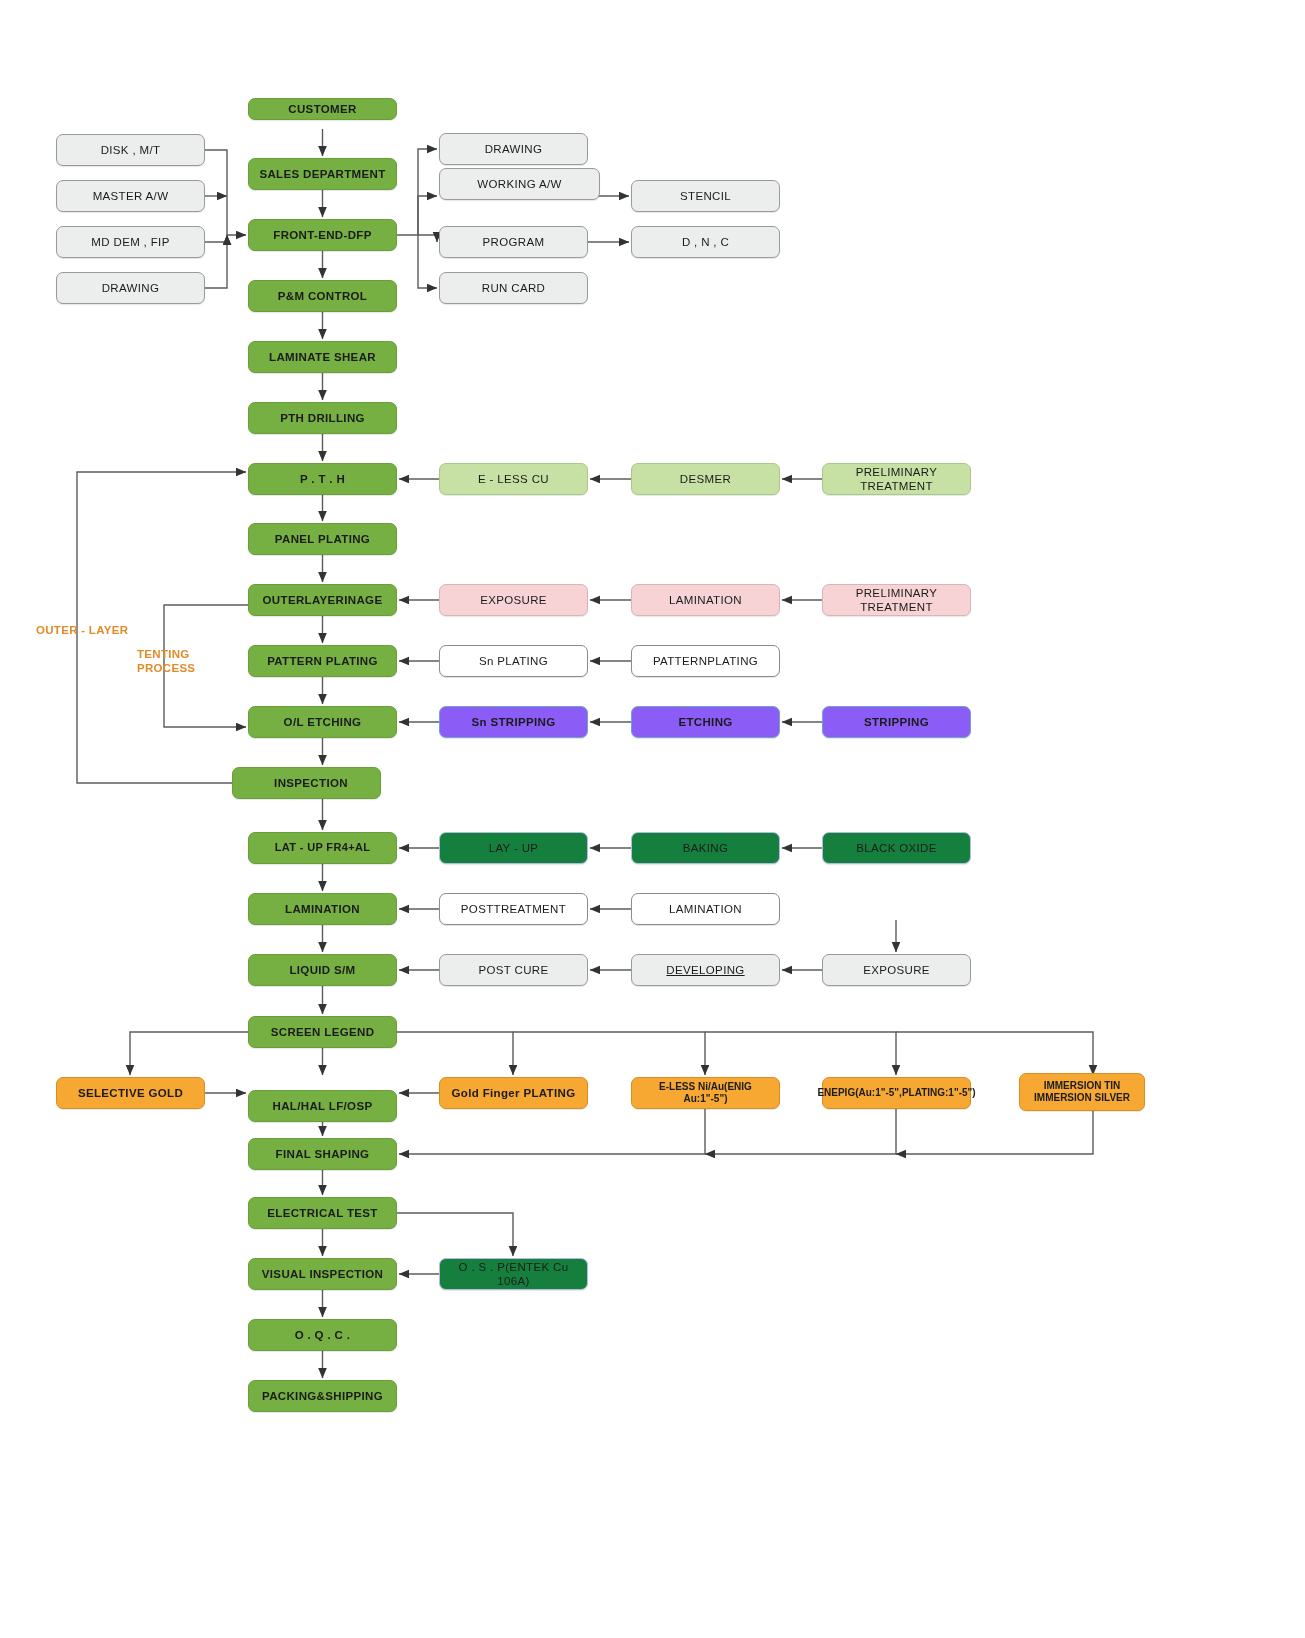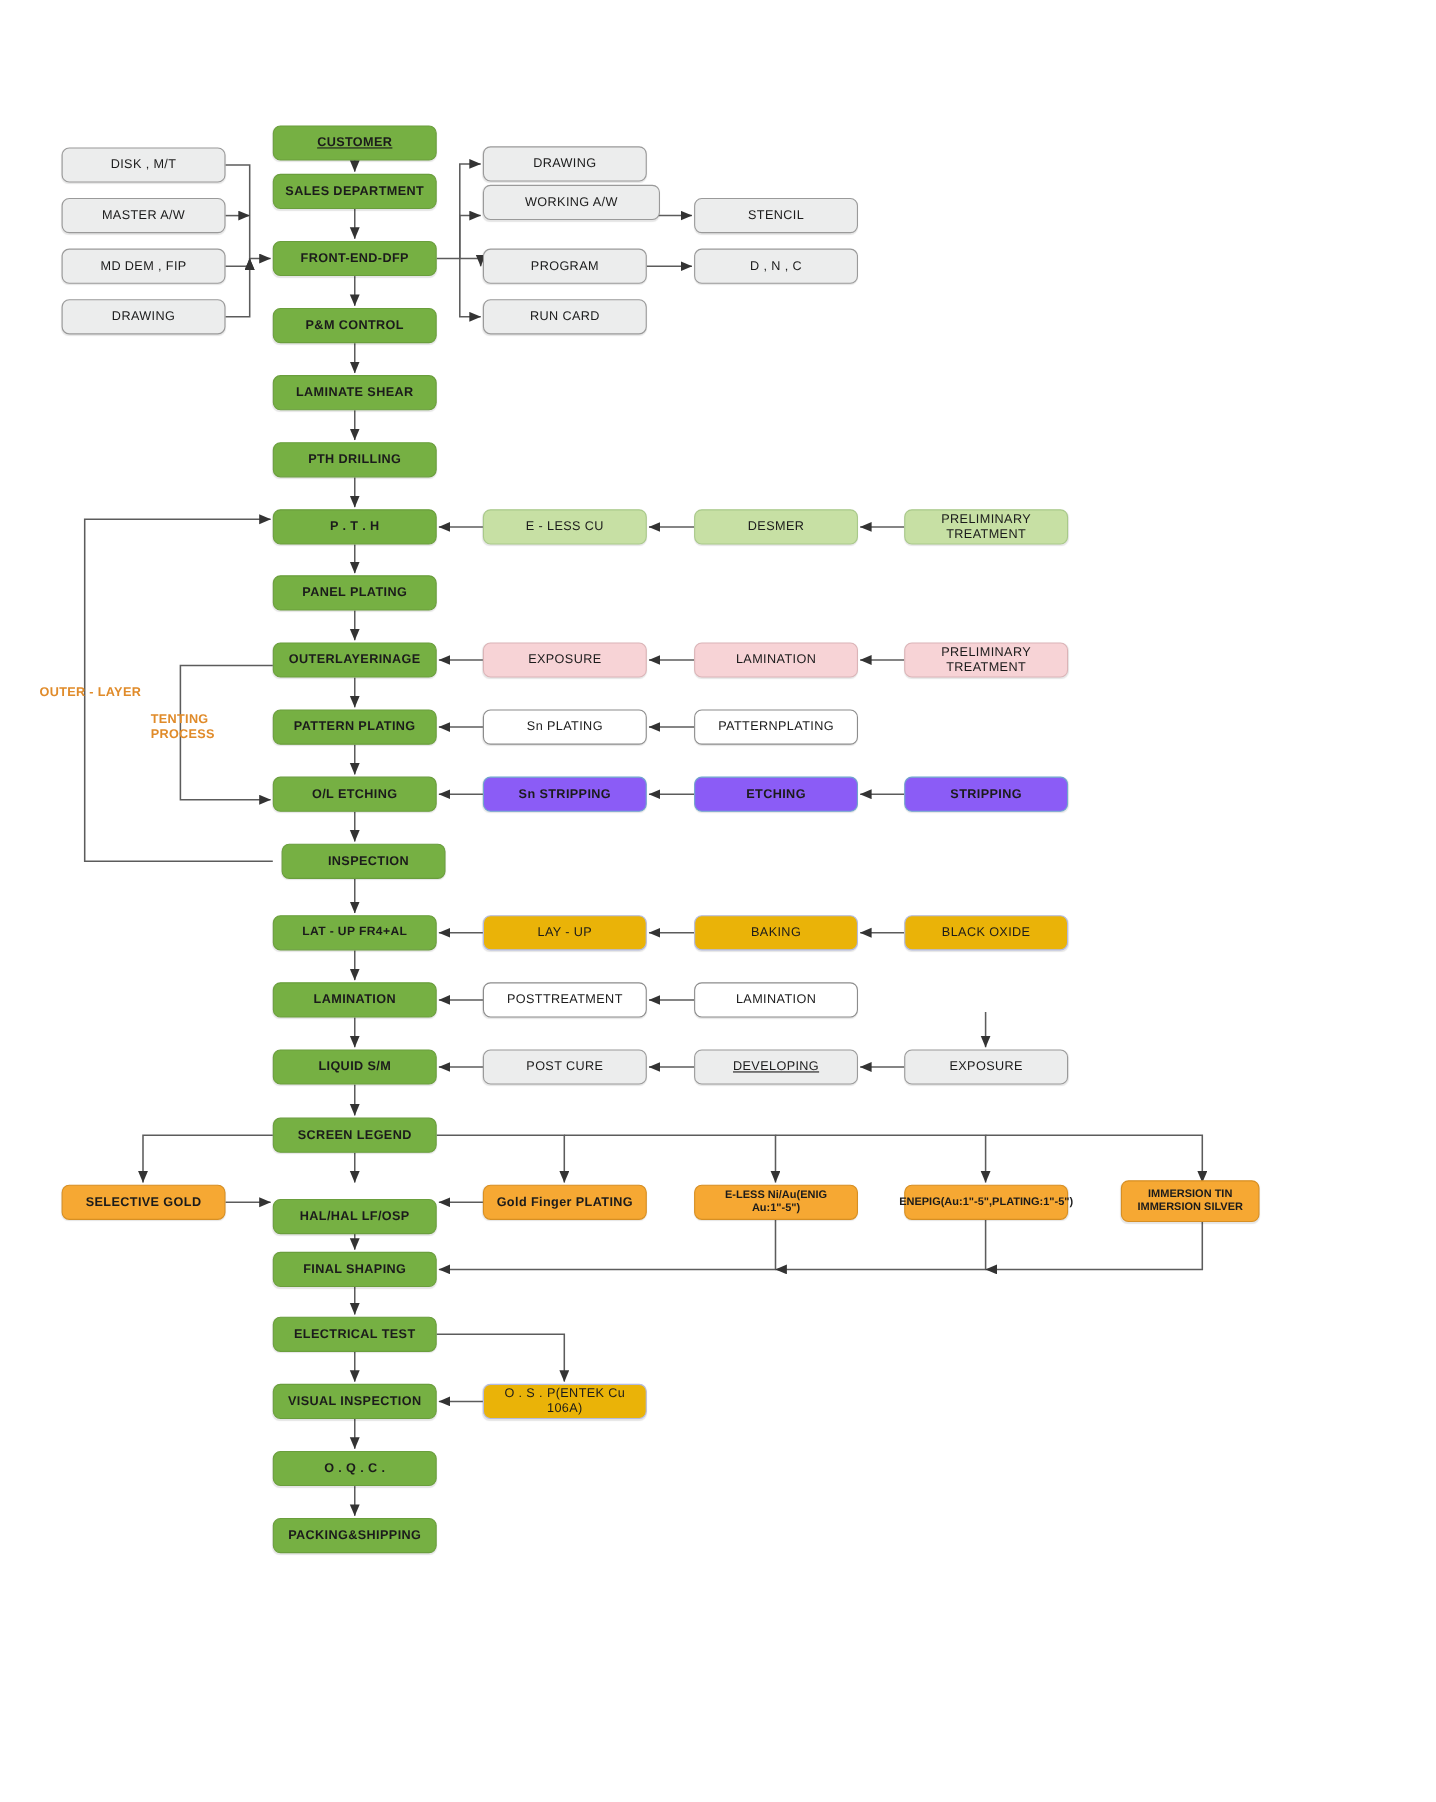--- a/index.html
+++ b/index.html
@@ -160,7 +160,7 @@
     </g>
   </svg>
 
-  <div class="node n-green" style="left:248px;top:114px;width:149px;height:32px;text-decoration:underline;"><span>CUSTOMER</span></div>
+  <div class="node n-green" style="left:248px;top:98px;width:149px;height:22px;"><span>CUSTOMER</span></div>
   <div class="node n-grey" style="left:56px;top:134px;width:149px;height:32px;"><span>DISK , M/T</span></div>
   <div class="node n-green" style="left:248px;top:158px;width:149px;height:32px;"><span>SALES DEPARTMENT</span></div>
   <div class="node n-grey" style="left:439px;top:133px;width:149px;height:32px;"><span>DRAWING</span></div>

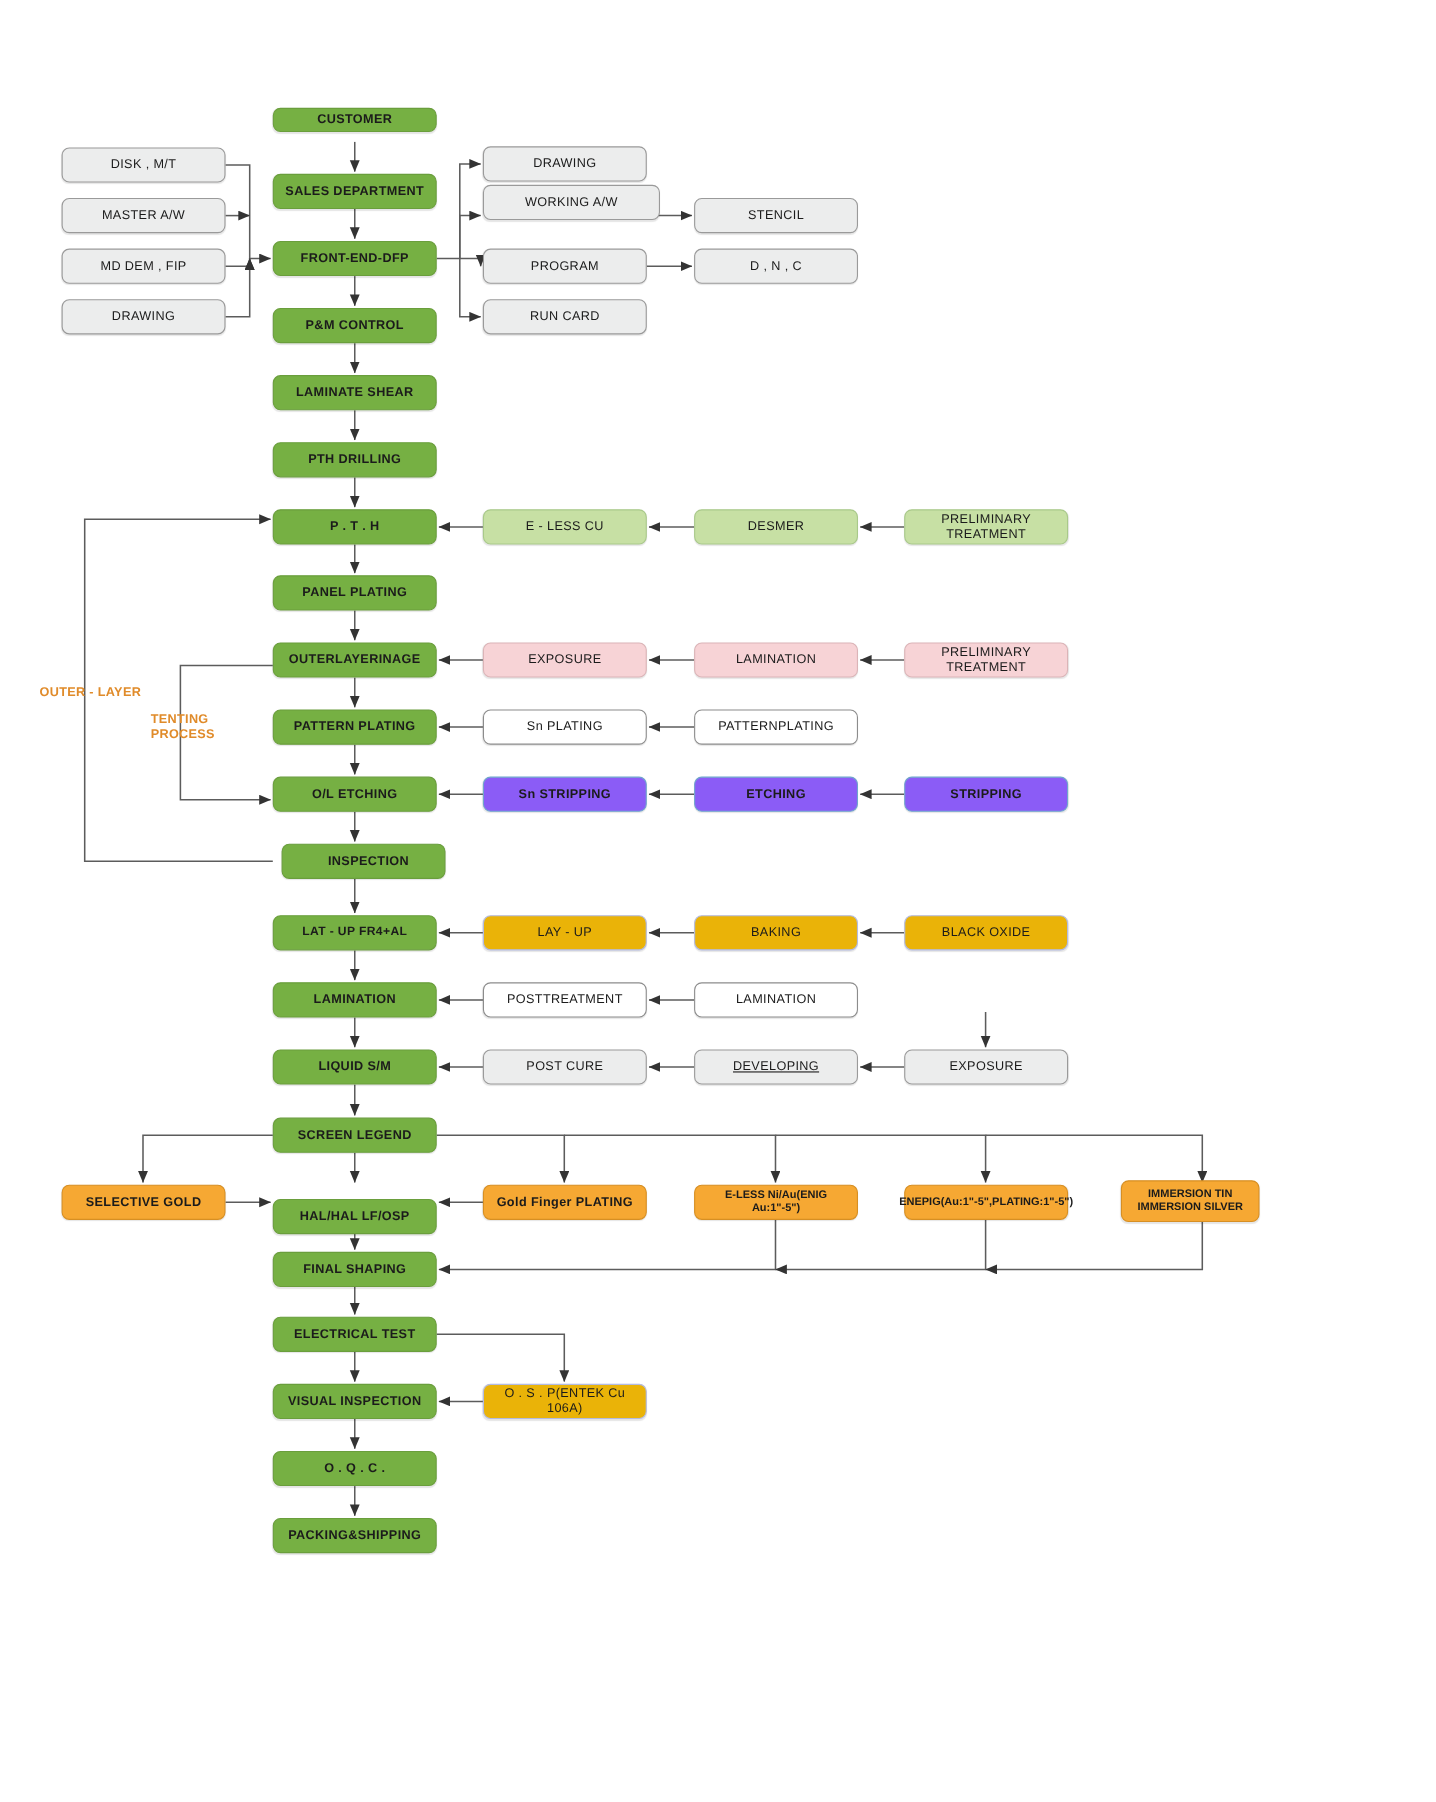--- a/index.html
+++ b/index.html
@@ -192,7 +192,7 @@
   <div class="node n-blue" style="left:439px;top:706px;width:149px;height:32px;"><span>Sn  STRIPPING</span></div>
   <div class="node n-blue" style="left:631px;top:706px;width:149px;height:32px;"><span>ETCHING</span></div>
   <div class="node n-blue" style="left:822px;top:706px;width:149px;height:32px;"><span>STRIPPING</span></div>
-  <div class="node n-green" style="left:256px;top:767px;width:149px;height:32px;padding-left:13px;"><span>INSPECTION</span></div>
+  <div class="node n-green" style="left:232px;top:767px;width:149px;height:32px;padding-left:13px;"><span>INSPECTION</span></div>
   <div class="node n-green tiny" style="left:248px;top:832px;width:149px;height:32px;"><span>LAT - UP      FR4+AL</span></div>
   <div class="node n-lav" style="left:439px;top:832px;width:149px;height:32px;"><span>LAY - UP</span></div>
   <div class="node n-lav" style="left:631px;top:832px;width:149px;height:32px;"><span>BAKING</span></div>

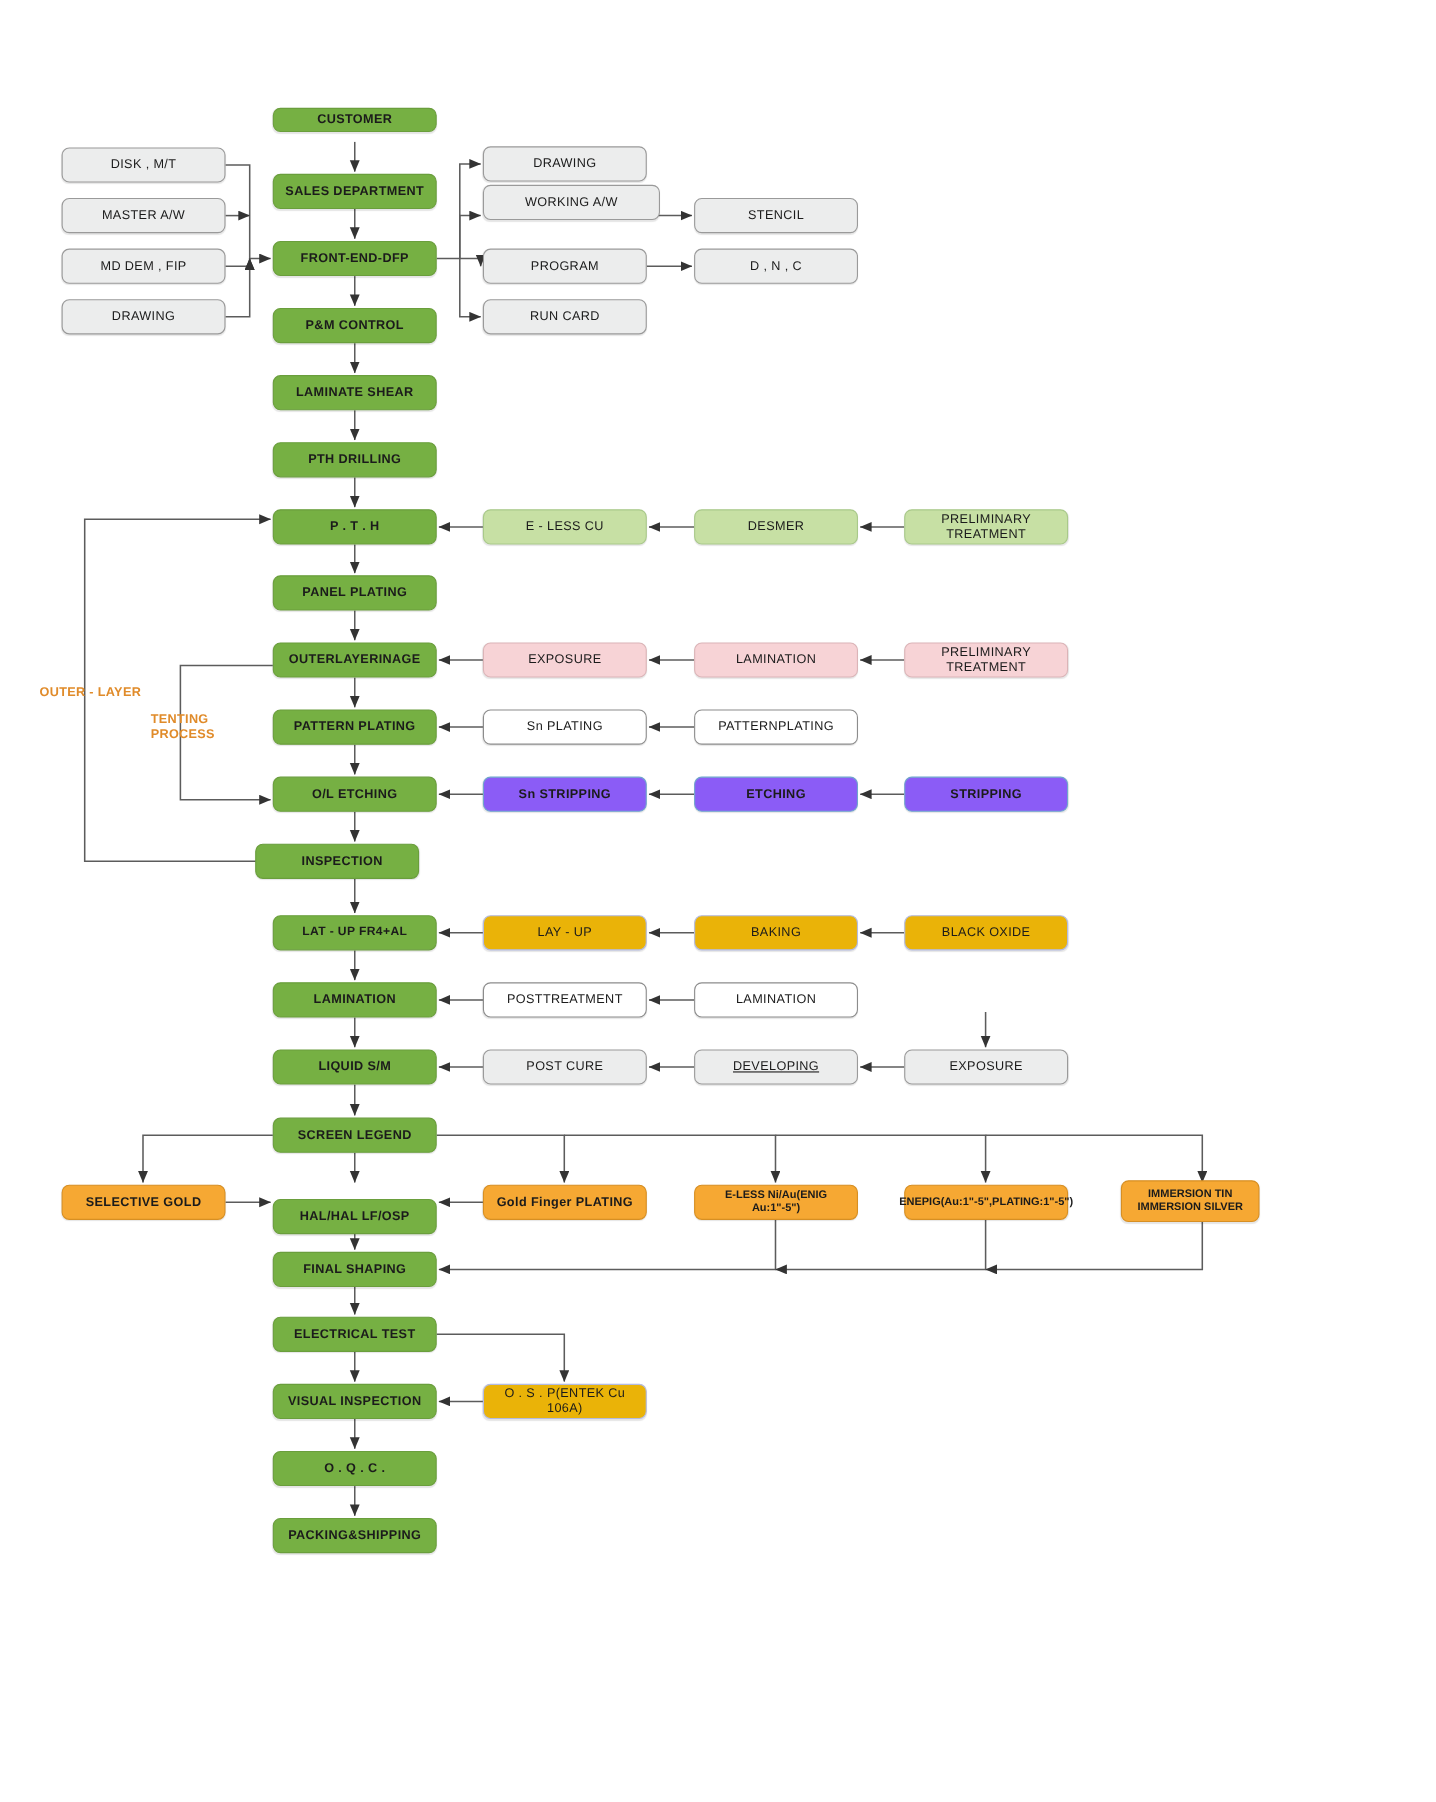--- a/index.html
+++ b/index.html
@@ -48,7 +48,7 @@
   .n-pink   { background: #f7d3d6; border-color: #dbb4b7; }
   .n-white  { background: #ffffff; border-color: #8c8c8c; }
   .n-blue   { background: #8b5cf6; border-color: #6fa5cd; font-weight: bold; }
-  .n-lav    { background: #eab308; border-color: #b3bbe2; }
+  .n-lav    { background: #15803d; border-color: #b3bbe2; }
   .n-orange { background: #f6a833; border-color: #d78f23; font-weight: bold; }
   .n-orange.small { font-size: 10px; letter-spacing: 0; font-weight: bold; }
   .n-green.tiny { font-size: 11px; }

